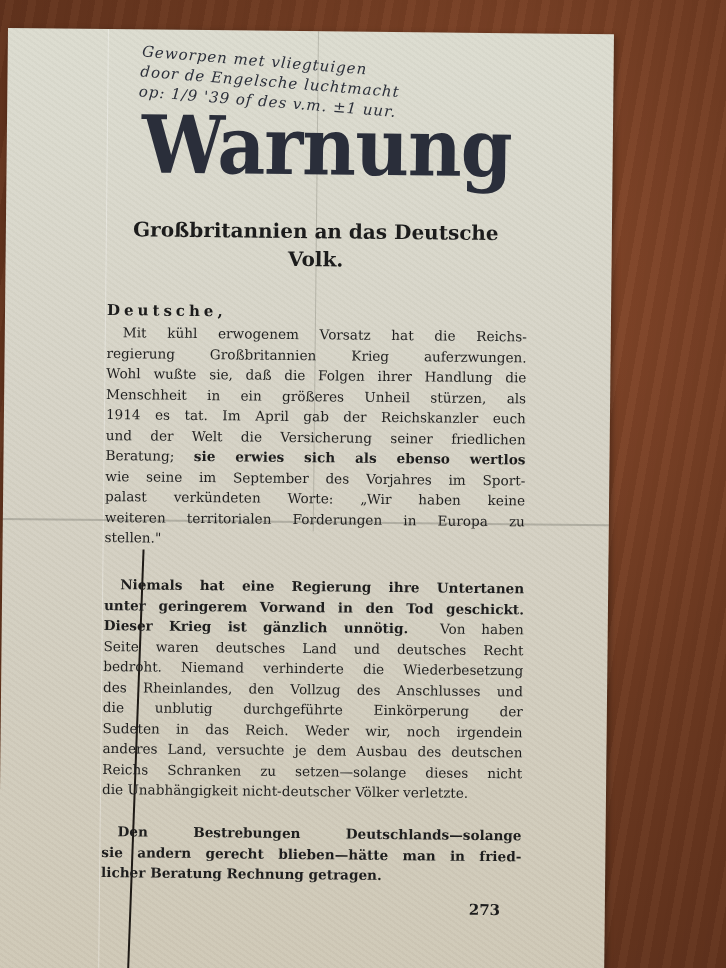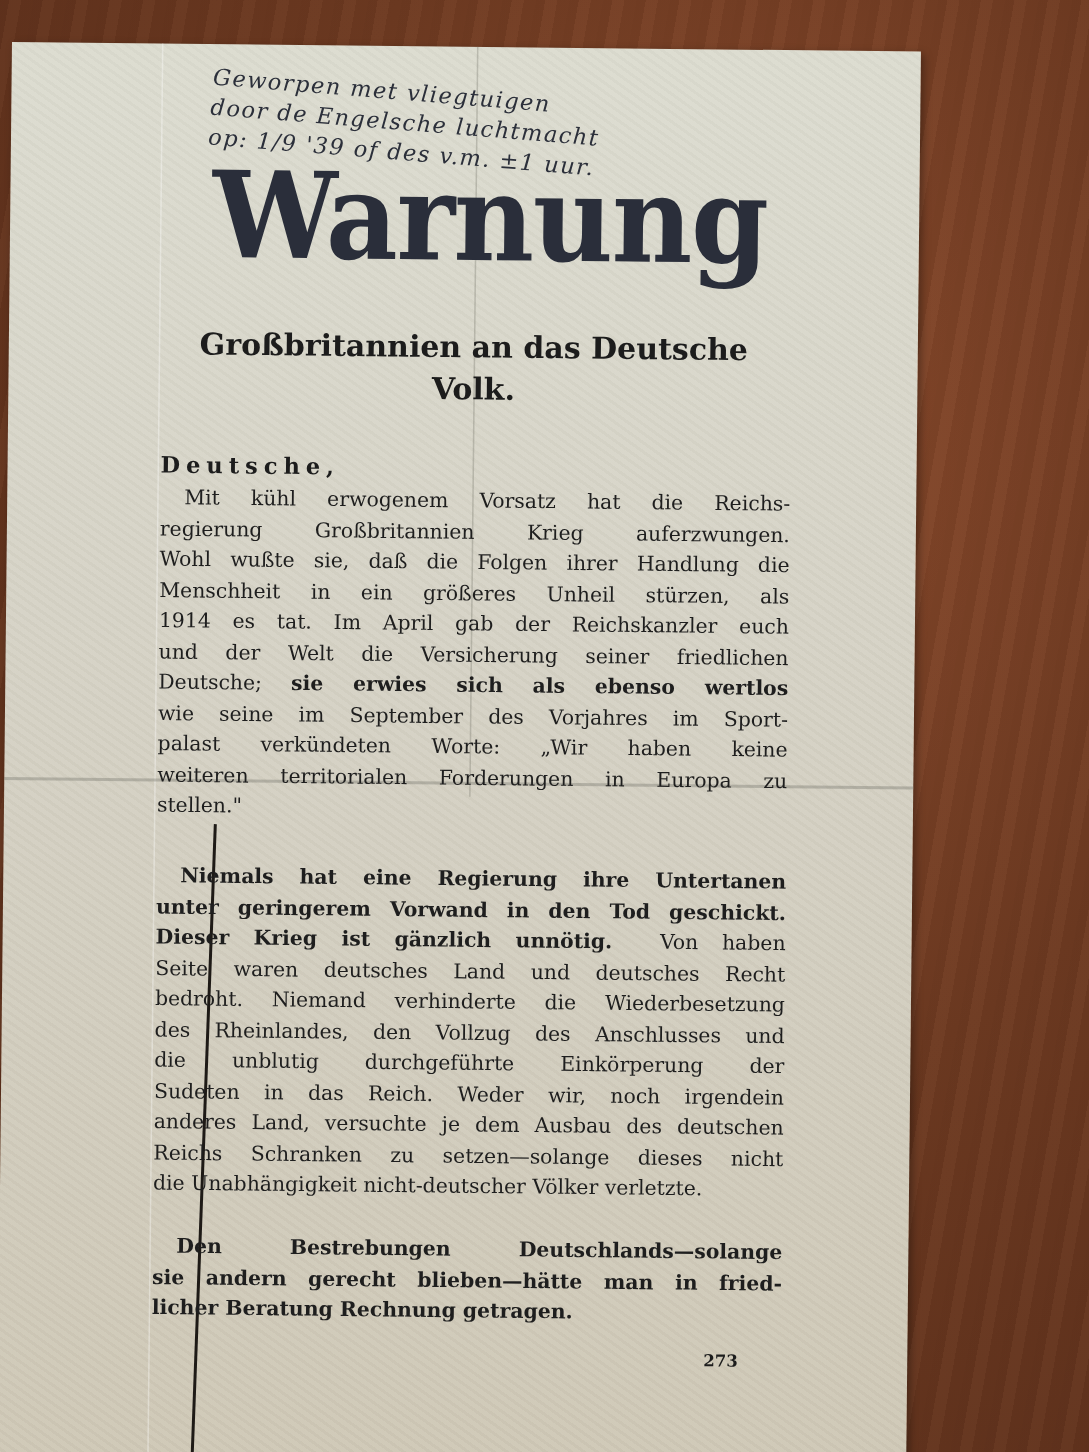--- a/index.html
+++ b/index.html
@@ -105,7 +105,7 @@
     <span class="line">Menschheit in ein größeres Unheil stürzen, als</span>
     <span class="line">1914 es tat. Im April gab der Reichskanzler euch</span>
     <span class="line">und der Welt die Versicherung seiner friedlichen</span>
-    <span class="line"><span>Deutsche;</span> <b>sie erwies sich als ebenso wertlos</b></span>
+    <span class="line"><span>Beratung;</span> <b>sie erwies sich als ebenso wertlos</b></span>
     <span class="line">wie seine im September des Vorjahres im Sport-</span>
     <span class="line">palast verkündeten Worte: „Wir haben keine</span>
     <span class="line">weiteren territorialen Forderungen in Europa zu</span>

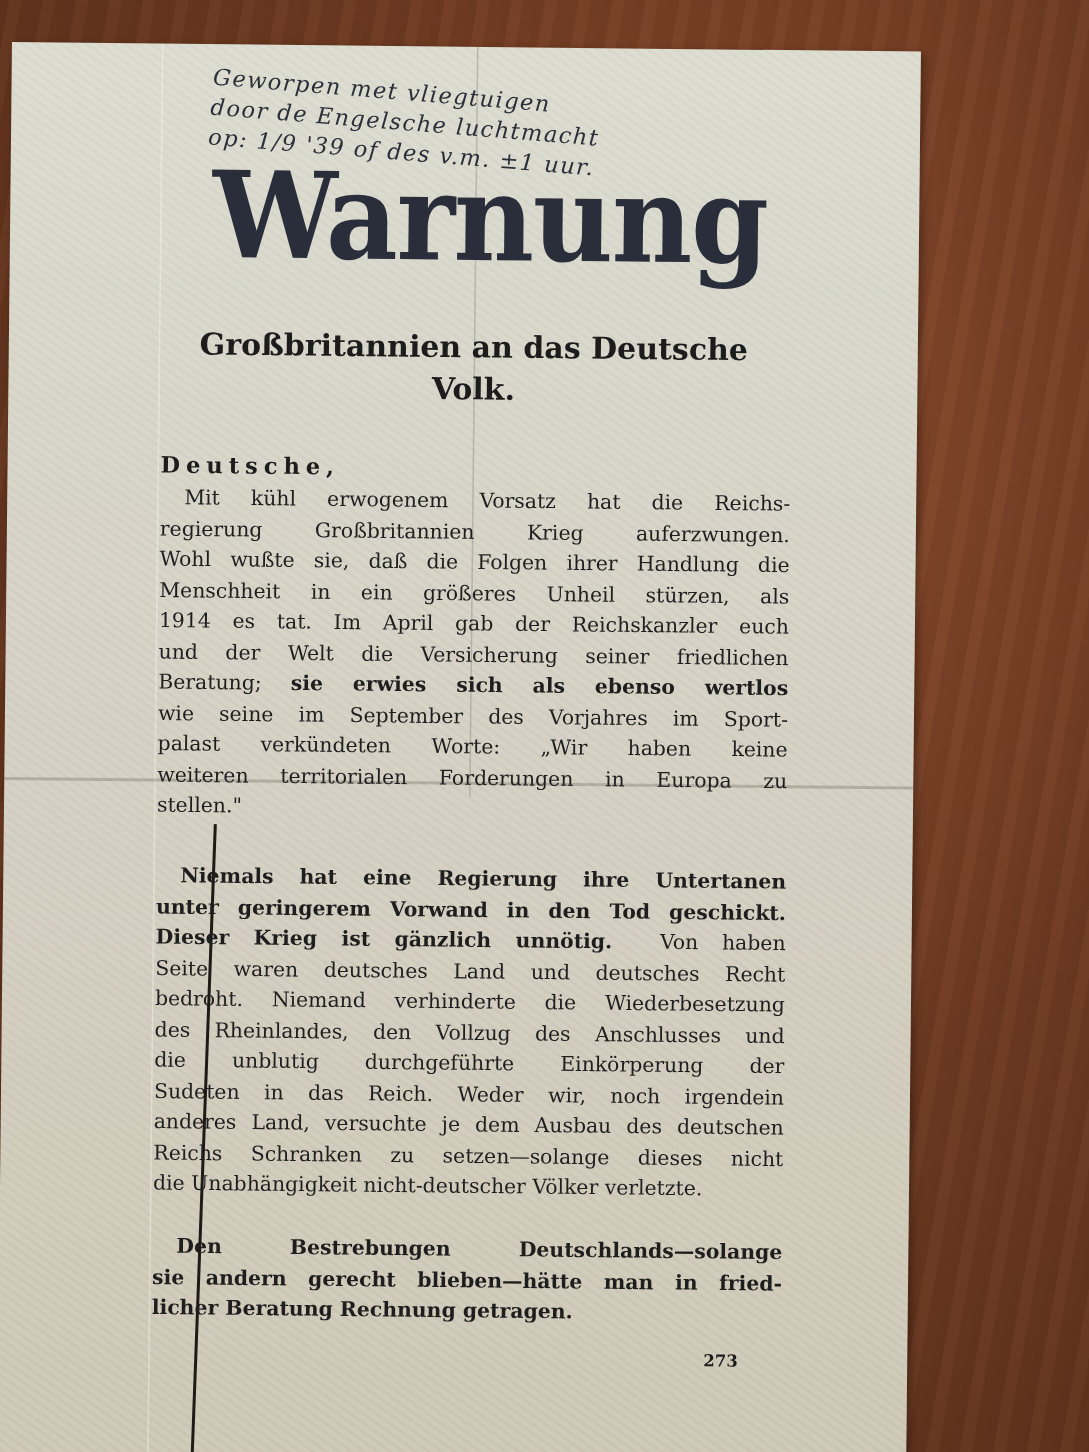--- a/index.html
+++ b/index.html
@@ -69,7 +69,7 @@
   .p3 { top: 792px; }
   b { font-weight: bold; }
   .page-number {
-    position: absolute; left: 470px; top: 868px; font-size: 11px; font-weight: bold; color: #1c1c1c;
+    position: absolute; left: 470px; top: 868px; font-size: 15px; font-weight: bold; color: #1c1c1c;
   }
 </style>
 </head>

